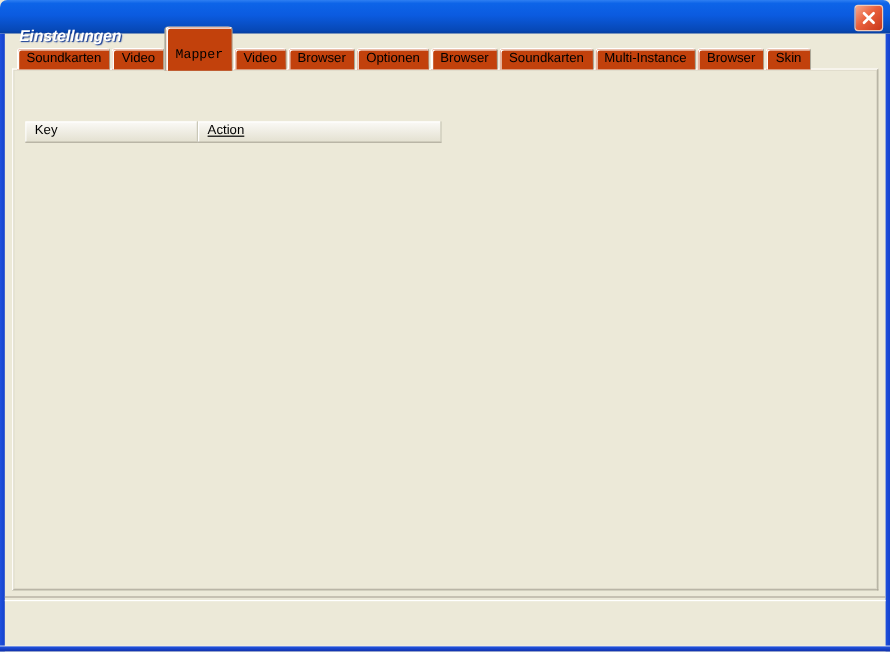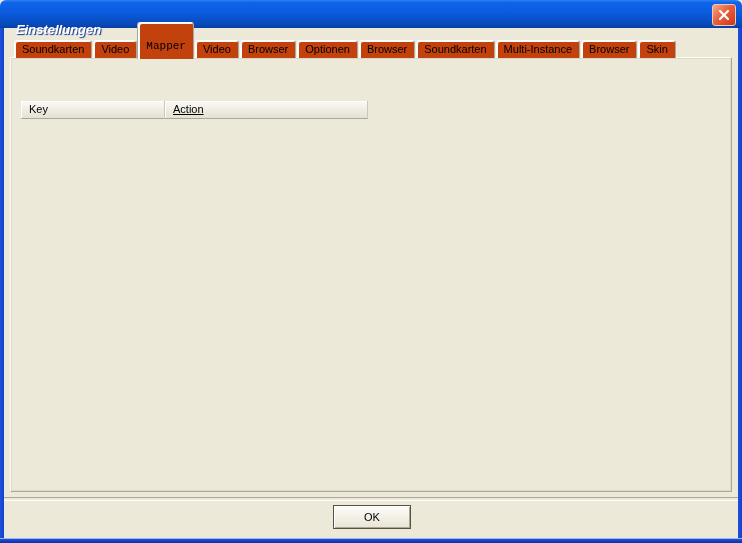--- a/index.html
+++ b/index.html
@@ -334,7 +334,6 @@
     </div>
 
   <div class="groove"></div>
-  <div class="ok-btn">OK</div>
 
 </div>
 

